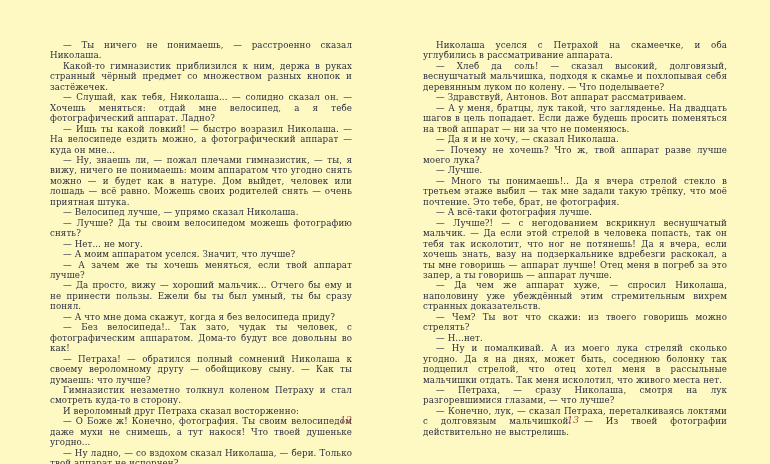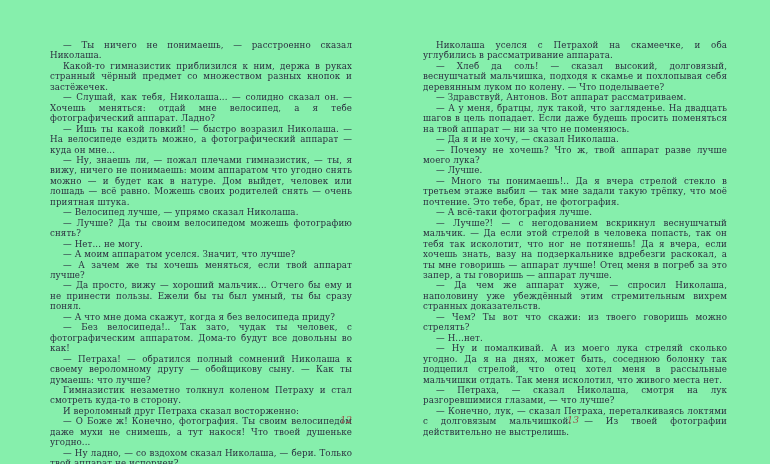--- a/index.html
+++ b/index.html
@@ -12,7 +12,7 @@
   .spread {
     position: relative;
     width: 770px; height: 464px;
-    background: #86efac;
+    background: #fef9c3;
   }
   .page-text {
     position: absolute;

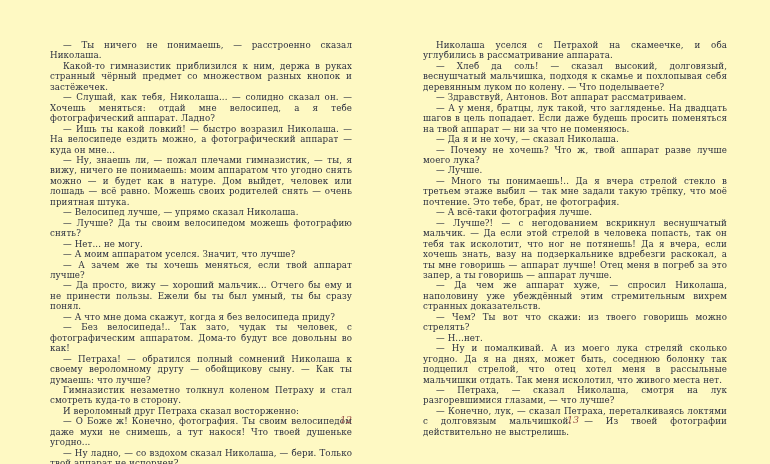--- a/index.html
+++ b/index.html
@@ -77,7 +77,7 @@
       <p>— Чем? Ты вот что скажи: из твоего говоришь можно стрелять?</p>
       <p>— Н...нет.</p>
       <p>— Ну и помалкивай. А из моего лука стреляй сколько угодно. Да я на днях, может быть, соседнюю болонку так подцепил стрелой, что отец хотел меня в рассыльные мальчишки отдать. Так меня исколотил, что живого места нет.</p>
-      <p>— Петраха, — сказал Николаша, смотря на лук разгоревшимися глазами, — что лучше?</p>
+      <p>— Петраха, — сразу Николаша, смотря на лук разгоревшимися глазами, — что лучше?</p>
       <p>— Конечно, лук, — сказал Петраха, переталкиваясь локтями с долговязым мальчишкой. — Из твоей фотографии действительно не выстрелишь.</p>
     </div>
 

